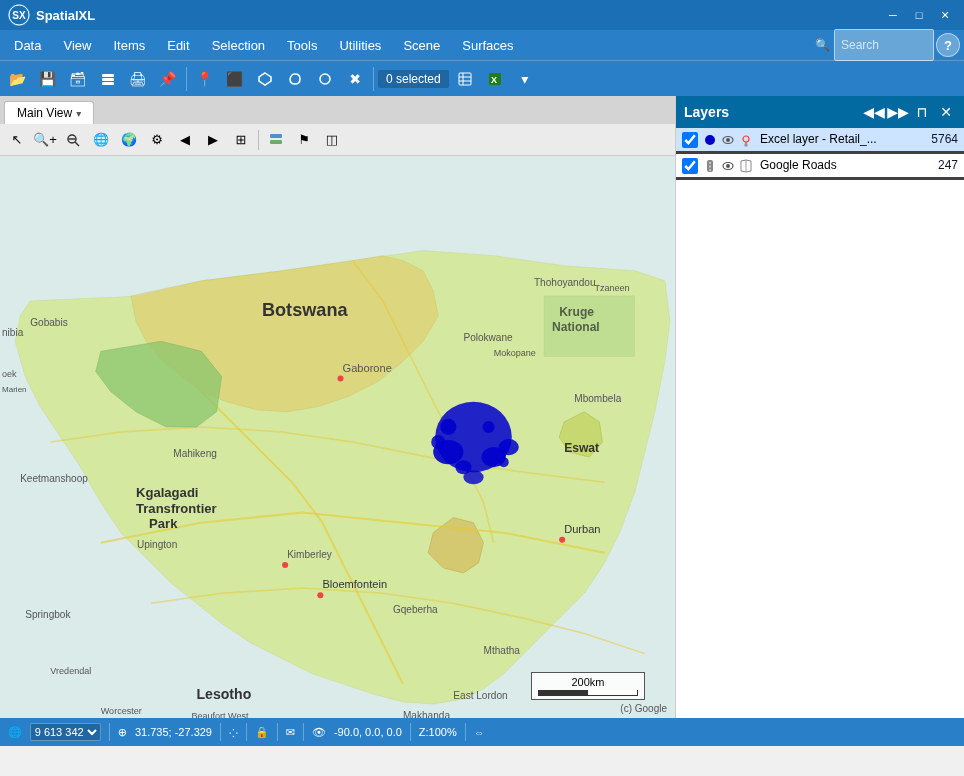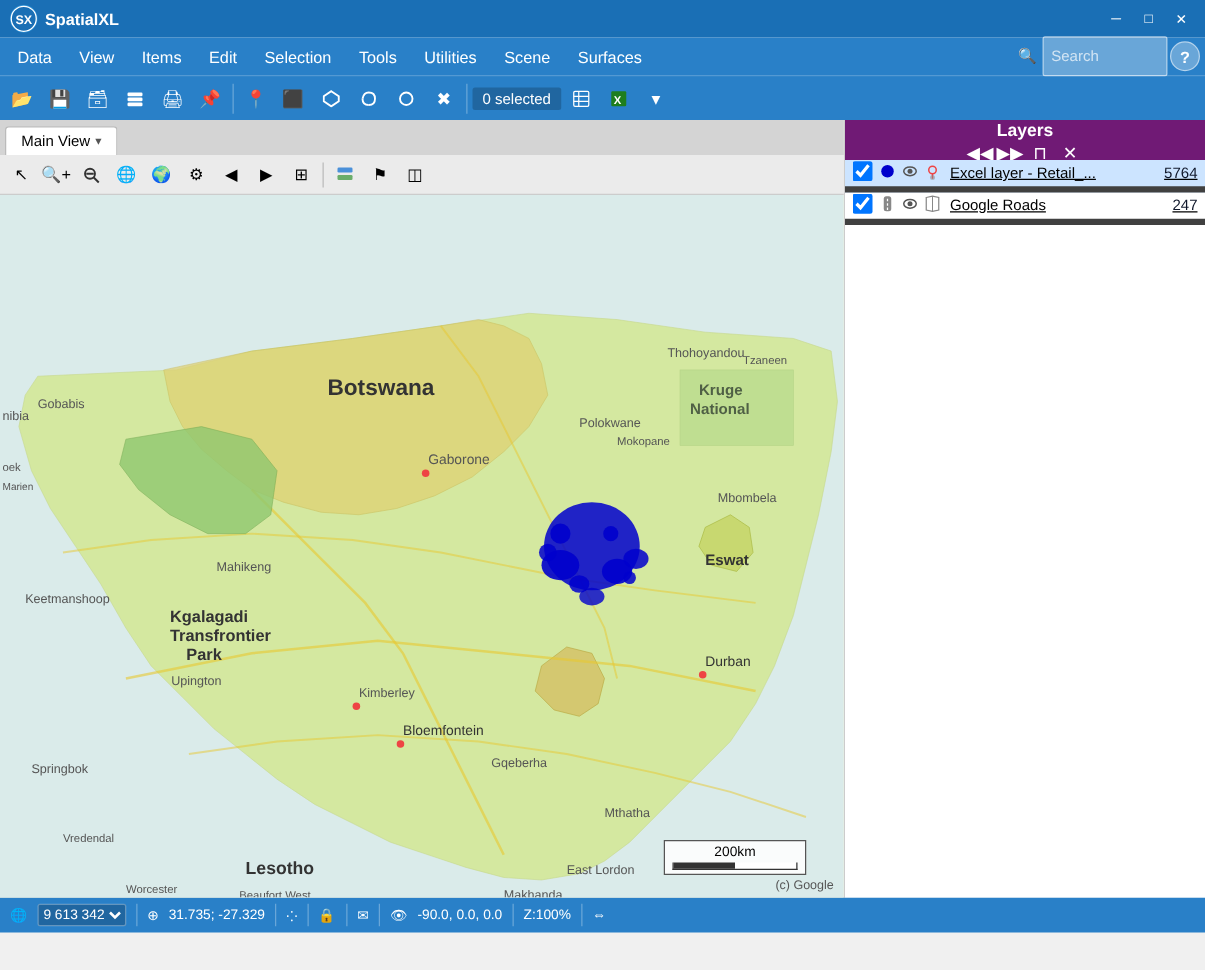--- a/index.html
+++ b/index.html
@@ -211,14 +211,13 @@
       flex-direction: column;
     }
     #layers-header {
-      background: #701a75;
+      background: #0369a1;
       color: white;
       height: 32px;
       display: flex;
       align-items: center;
       padding: 0 8px;
       justify-content: space-between;
-      flex-direction: column;
     }
     #layers-header .title { font-size: 14px; font-weight: bold; }
     #layers-header .controls { display: flex; gap: 4px; }

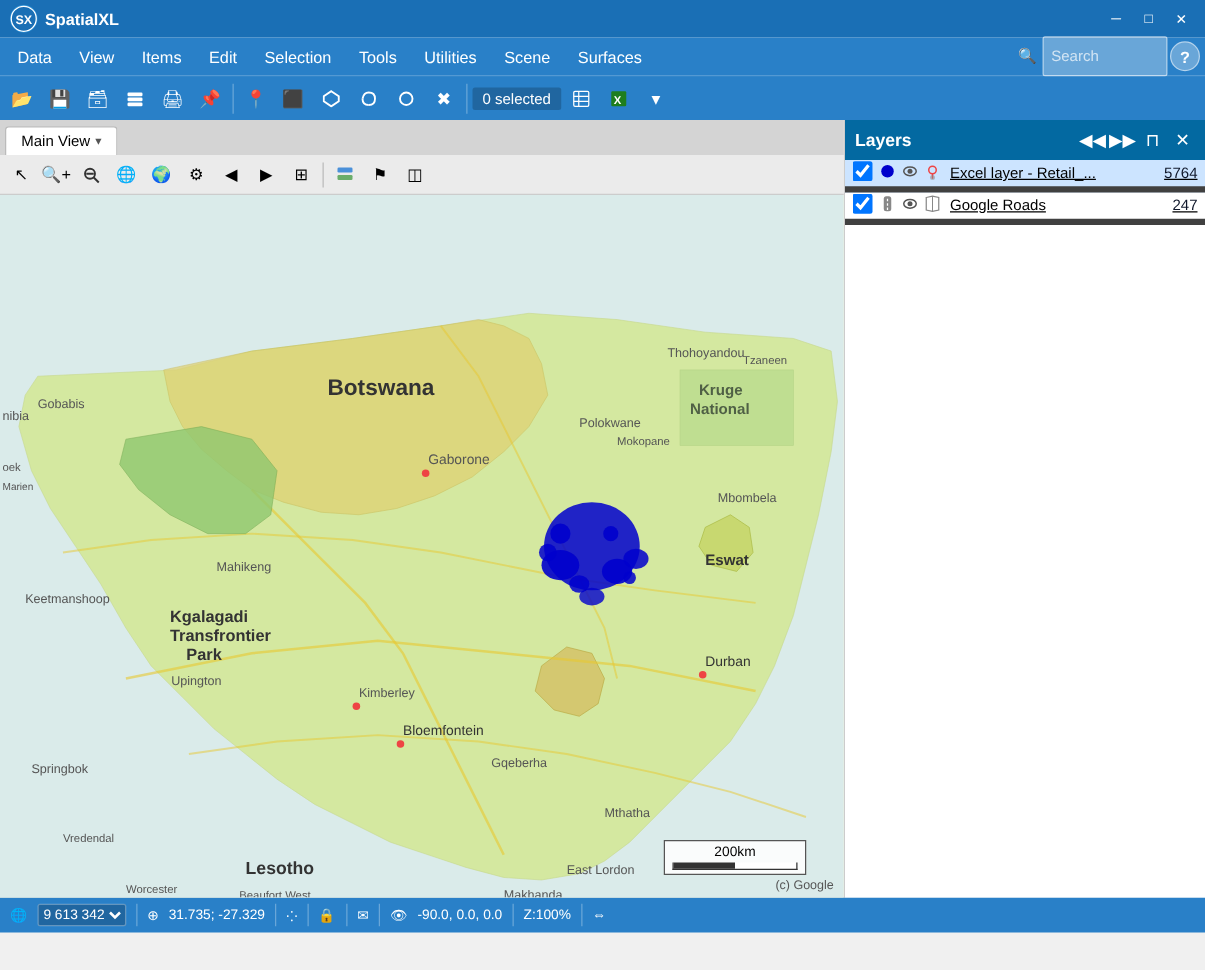--- a/index.html
+++ b/index.html
@@ -237,11 +237,10 @@
 
     .layer-row {
       display: flex;
-      align-items: flex-end;
+      align-items: flex-start;
       padding: 4px 6px;
-      border-bottom: 5px solid #404040;
+      border-bottom: 3px solid #404040;
       height: 26px;
-      text-decoration: underline;
     }
     .layer-row.selected { background: #cce4ff; }
     .layer-check { width: 16px; height: 16px; margin-right: 4px; }

